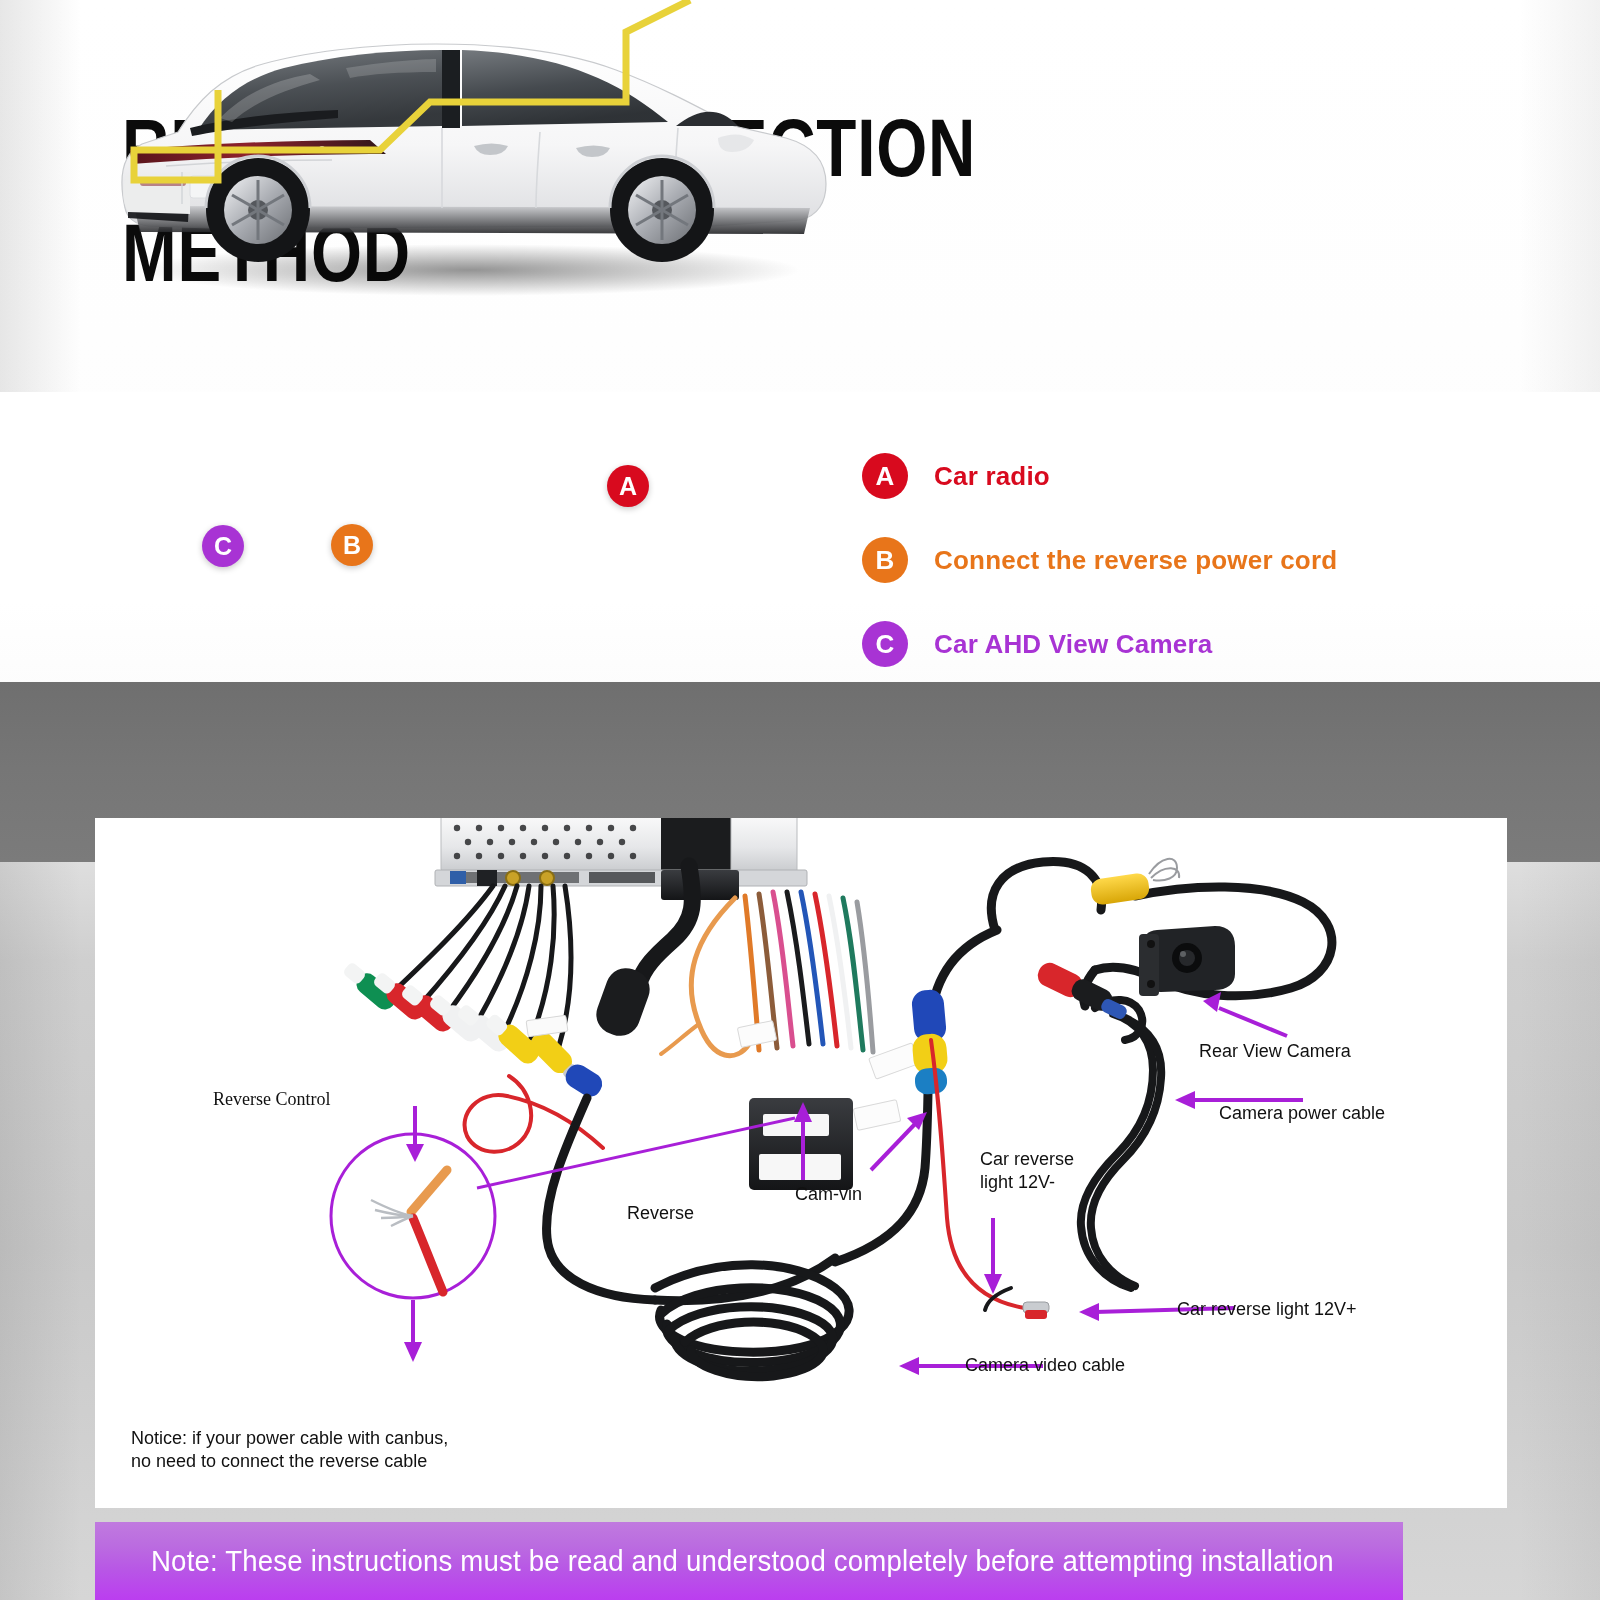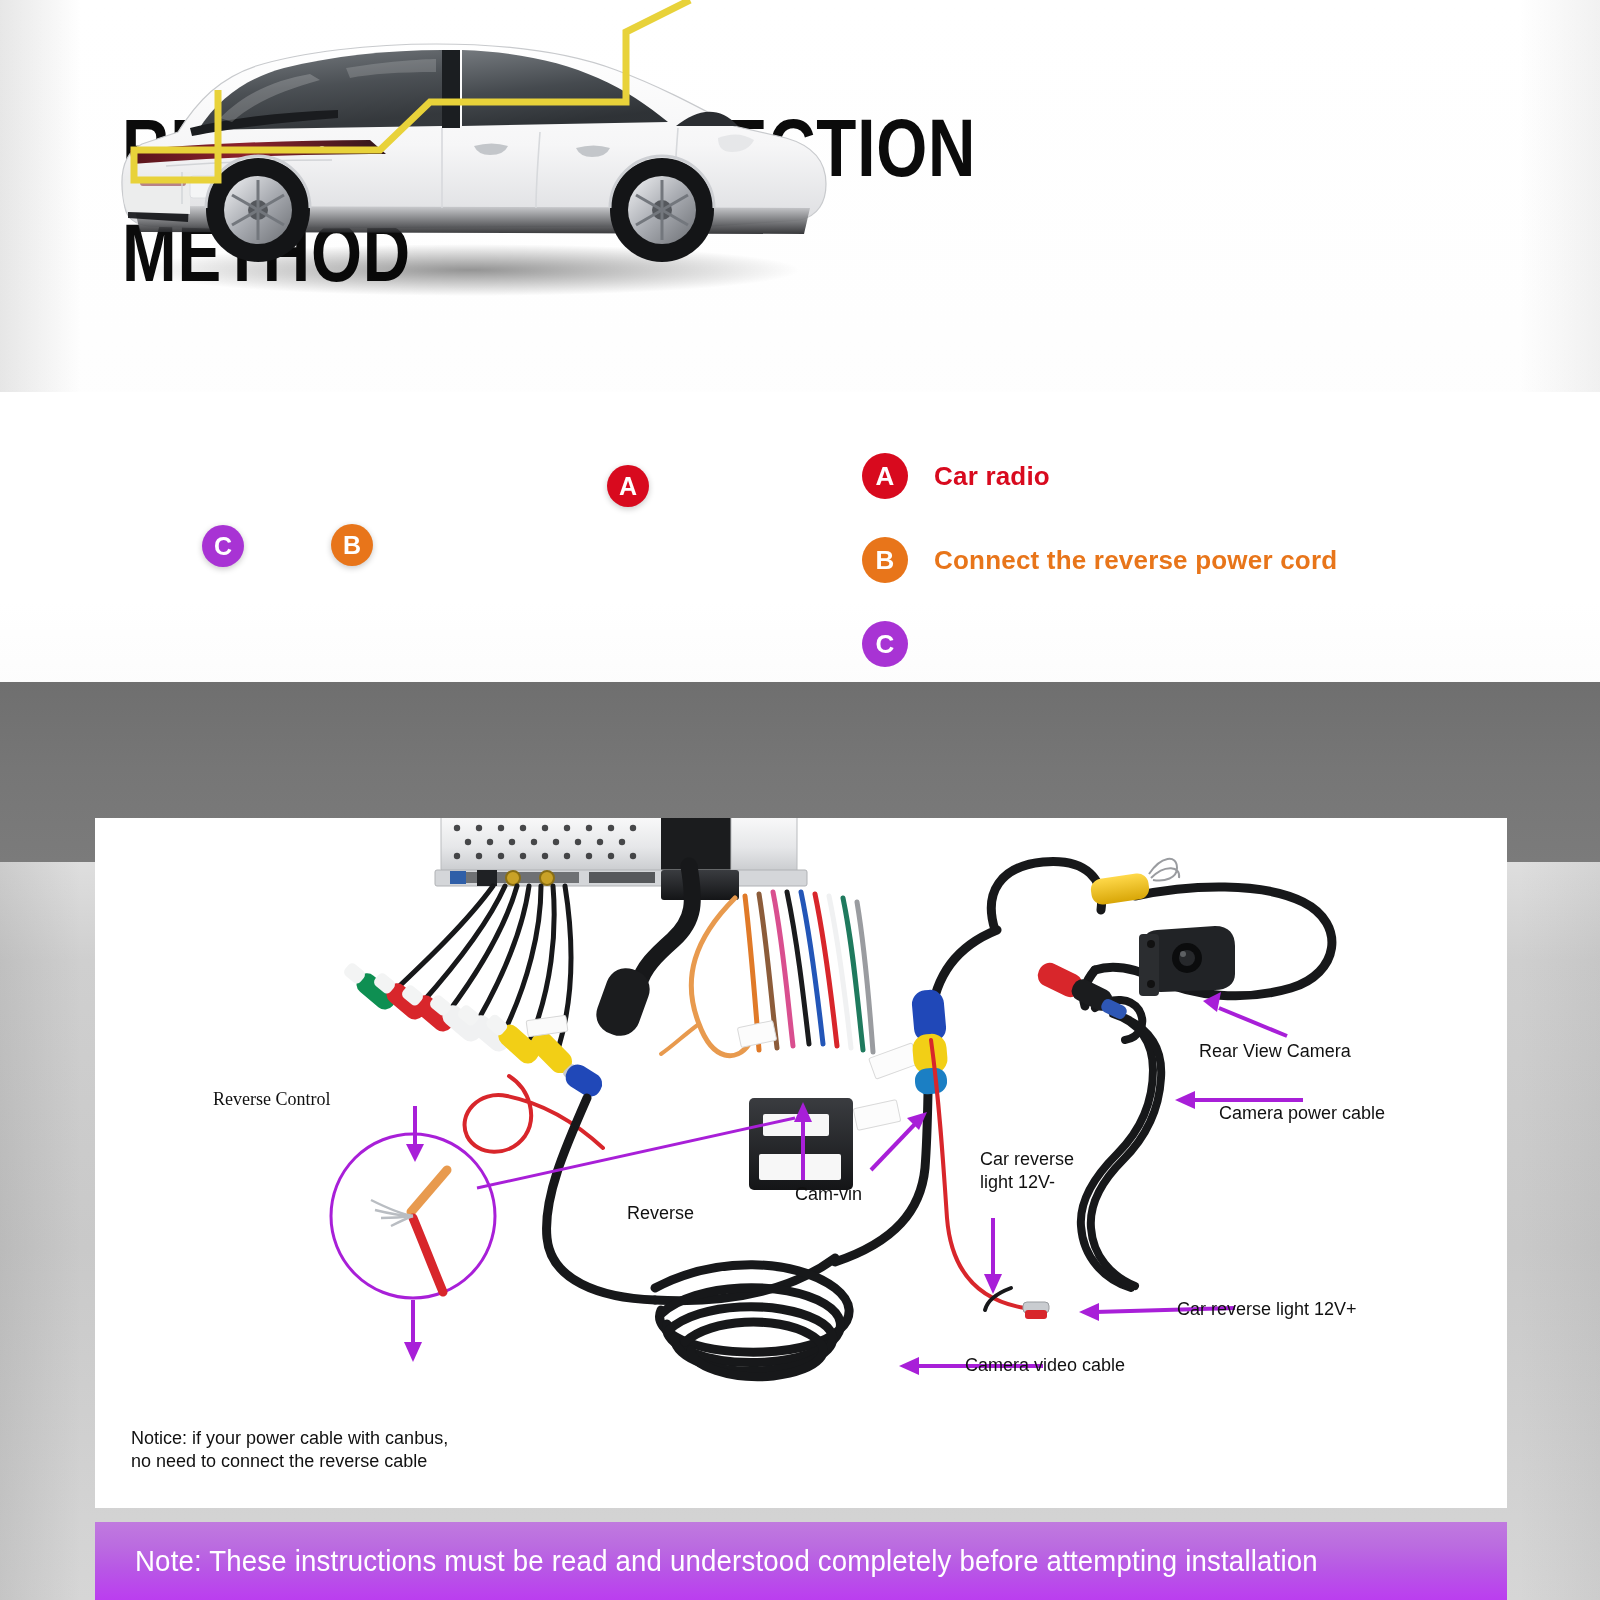--- a/index.html
+++ b/index.html
@@ -368,6 +368,7 @@
       <div class="legend-badge" style="background:#a833d4">
         <span>C</span>
       </div>
+      <div class="legend-label" style="color:#a833d4">Car AHD View Camera</div>
     </div>
   </div>
 

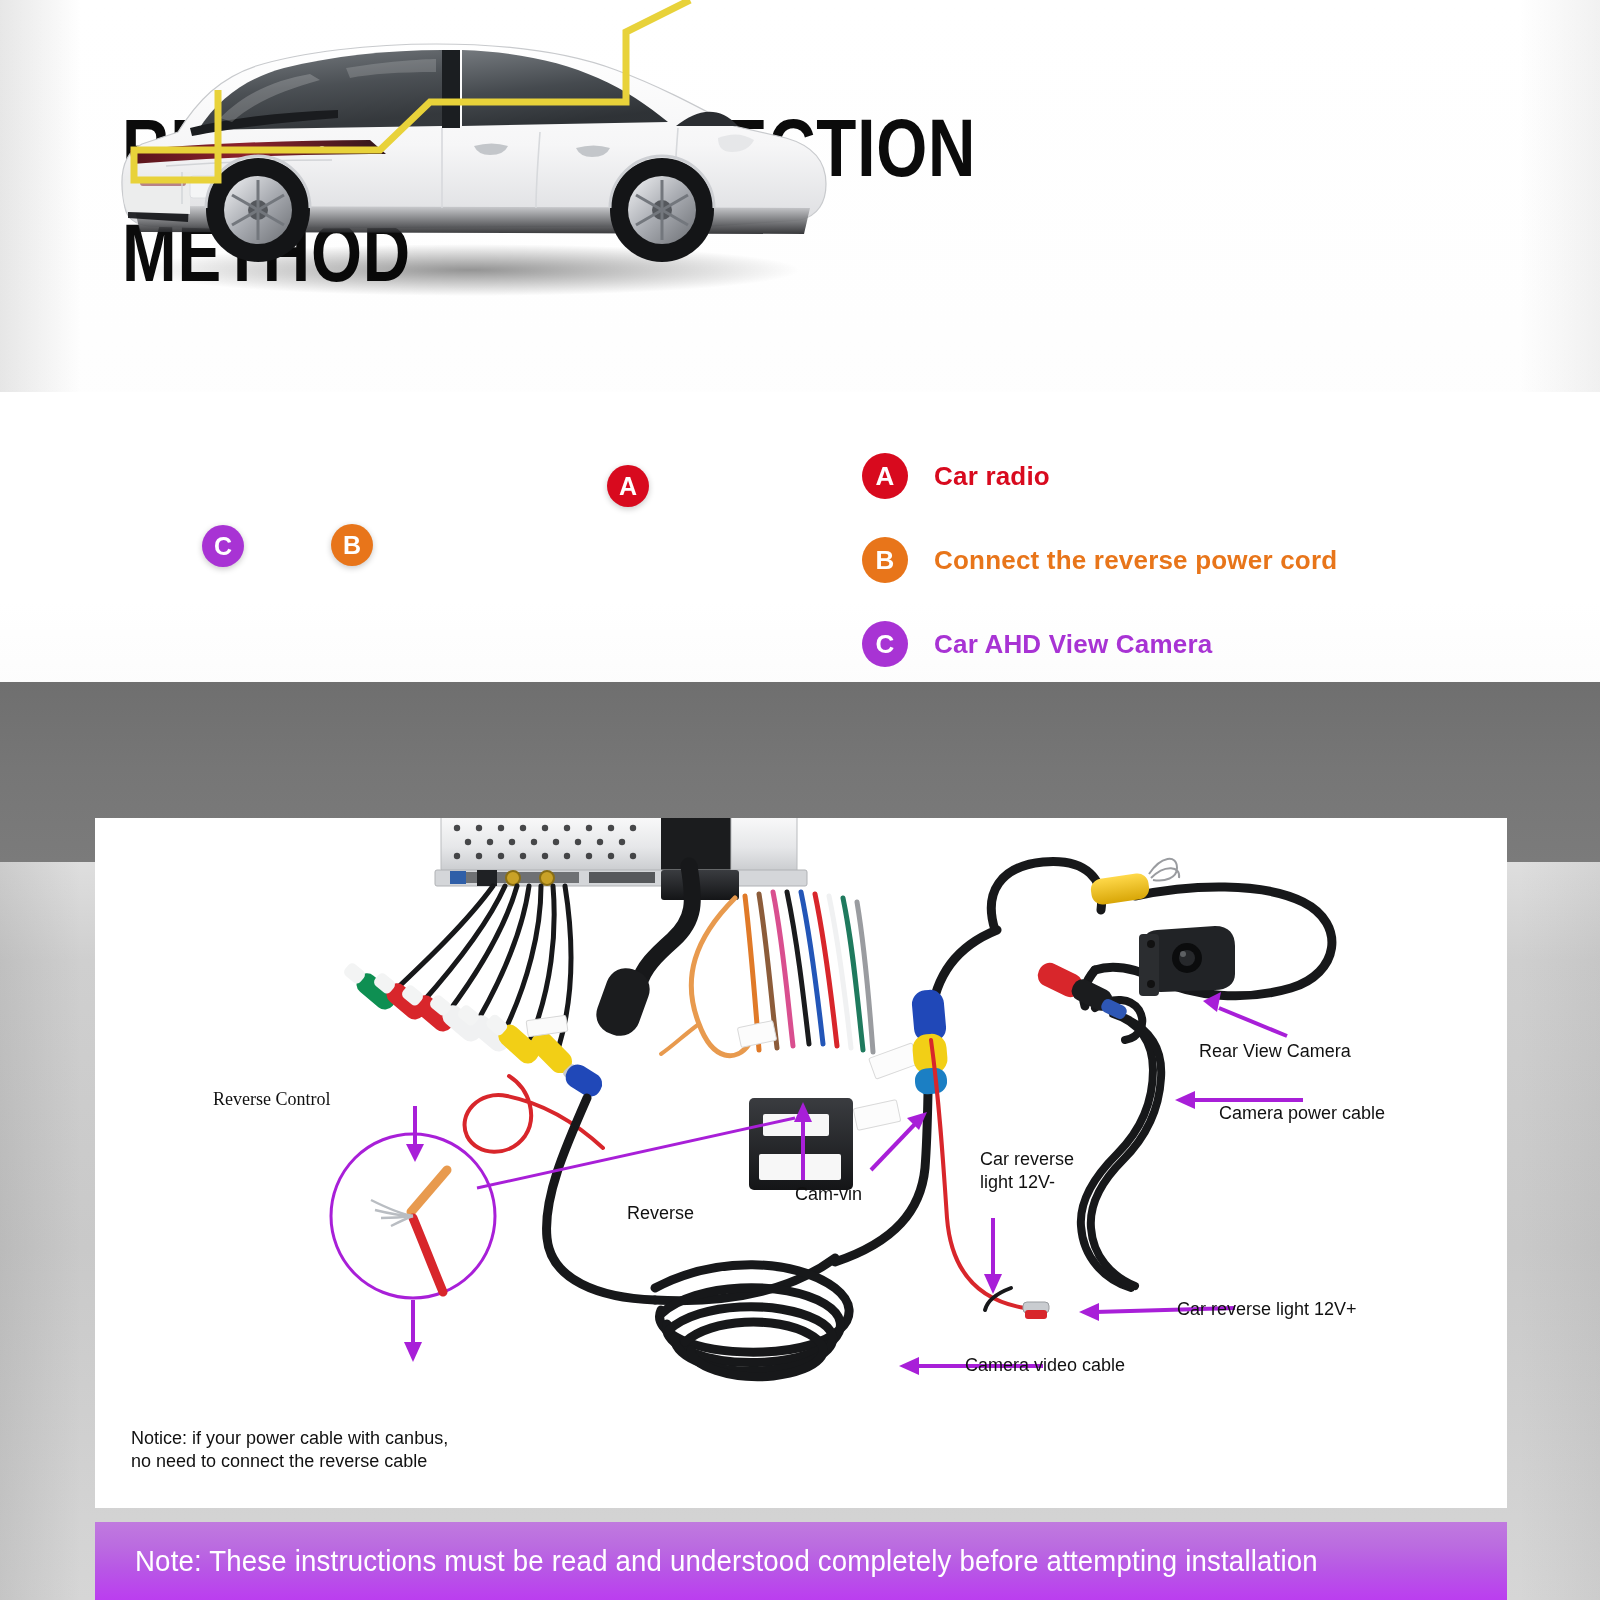--- a/index.html
+++ b/index.html
@@ -169,12 +169,12 @@
     position: absolute;
     left: 95px;
     top: 1522px;
-    width: 1412px;
+    width: 1308px;
     height: 78px;
     background: linear-gradient(180deg, #c07adf 0%, #bb6ce0 30%, #b856e6 62%, #bb3df0 100%);
     display: flex;
     align-items: center;
-    padding-left: 40px;
+    padding-left: 56px;
     box-sizing: border-box;
   }
   #note-bar .note-text {

